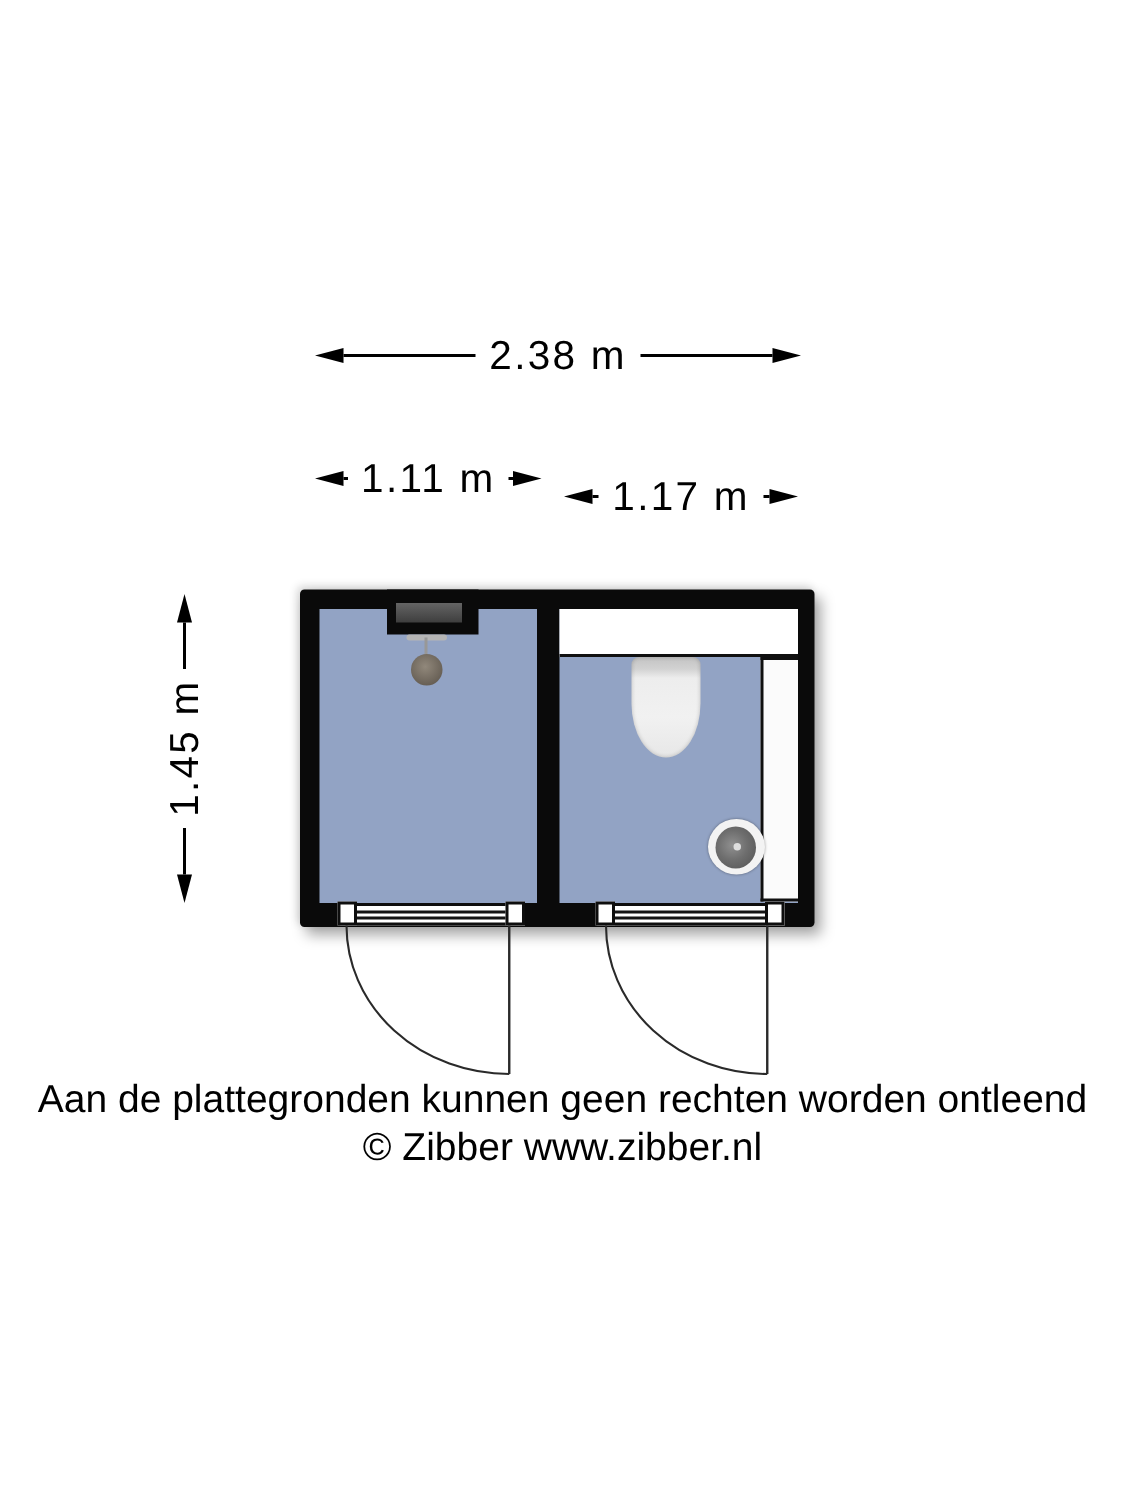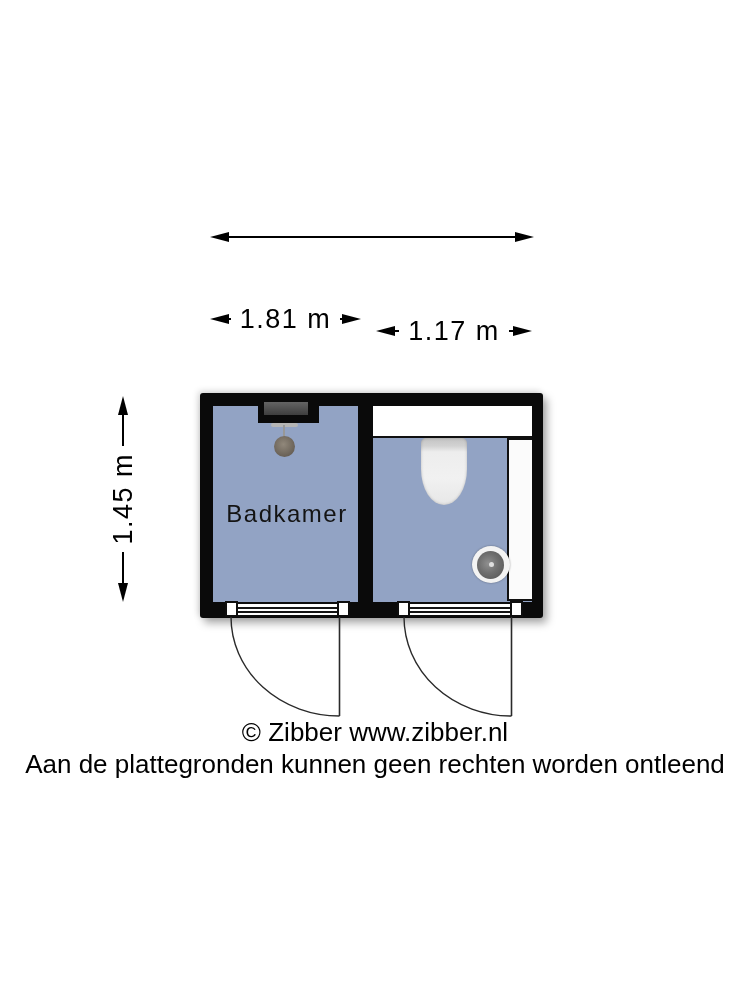--- a/index.html
+++ b/index.html
@@ -65,6 +65,7 @@
   <div class="dim-h" style="left:210px;top:222px;width:324px;">
     <span class="arr arr-left"></span>
     <span class="dline"></span>
+    <span class="dlabel">2.38 m</span>
     <span class="dline"></span>
     <span class="arr arr-right"></span>
   </div>

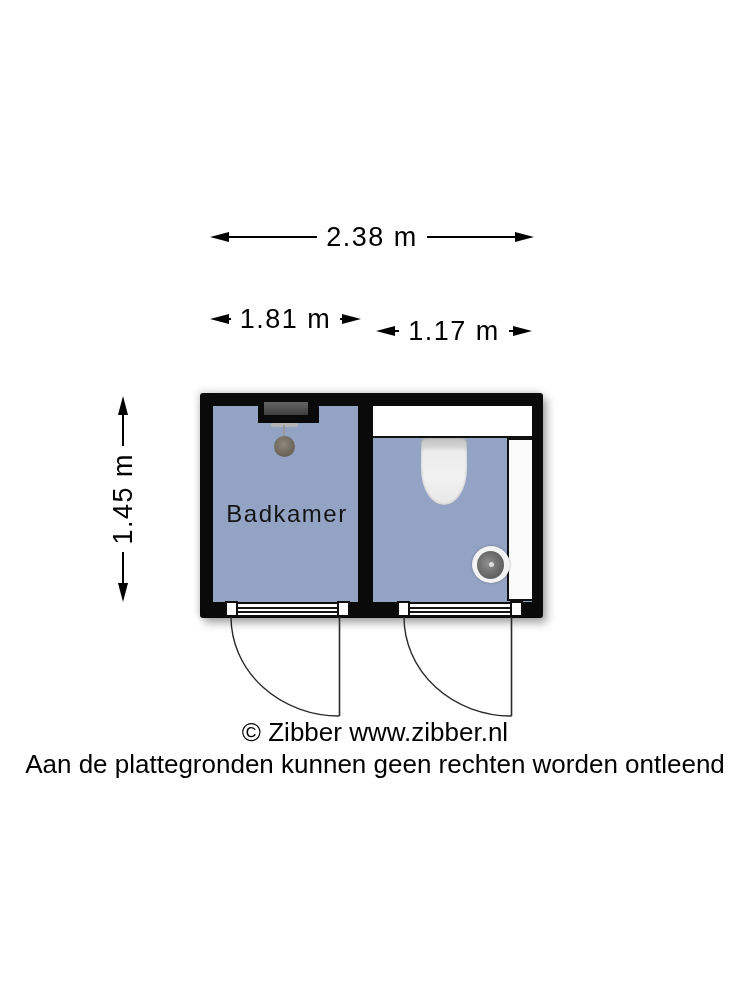--- a/index.html
+++ b/index.html
@@ -73,7 +73,7 @@
   <div class="dim-h" style="left:210px;top:304px;width:151px;">
     <span class="arr arr-left"></span>
     <span class="dline"></span>
-    <span class="dlabel">1.81 m</span>
+    <span class="dlabel">1.11 m</span>
     <span class="dline"></span>
     <span class="arr arr-right"></span>
   </div>

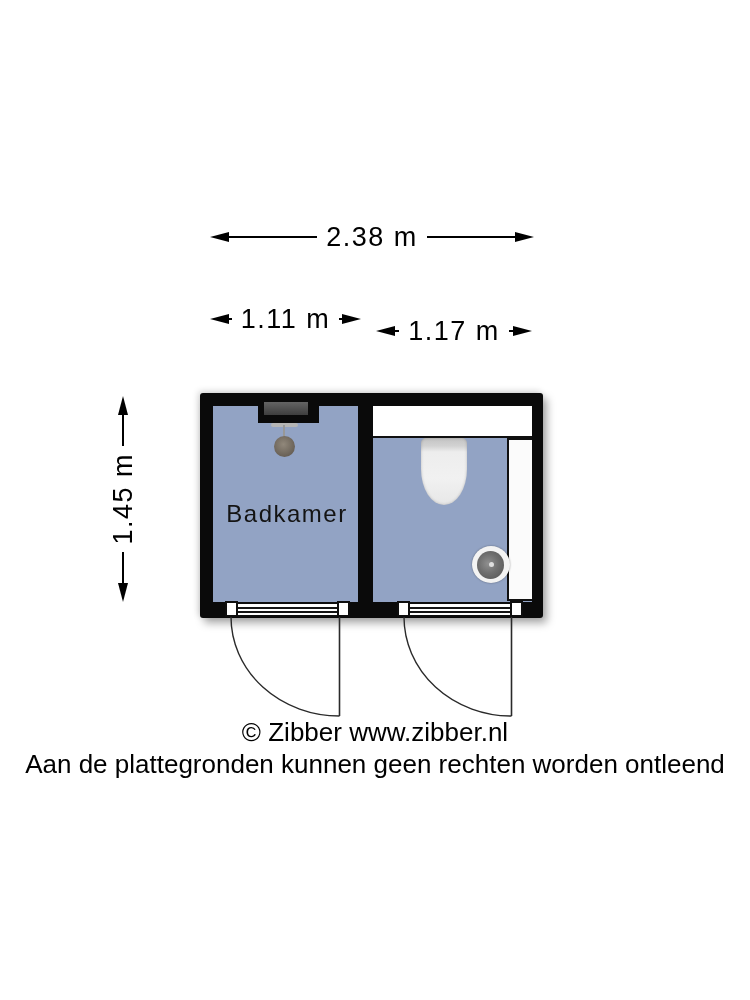--- a/index.html
+++ b/index.html
@@ -111,7 +111,6 @@
   <div class="abs shower-pipe"></div>
   <div class="abs shower-head"></div>
 
-  <div class="abs room-label">Badkamer</div>
 
   <div class="abs sill" style="left:227px;width:123px;">
     <span class="sill-line" style="top:3px;"></span>

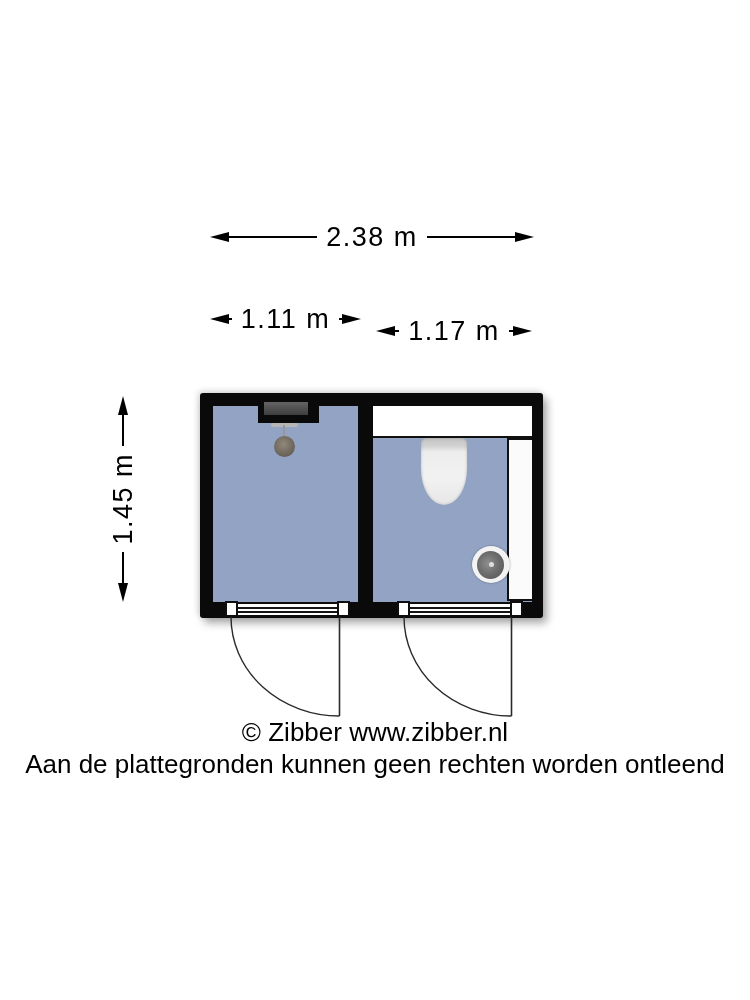--- a/index.html
+++ b/index.html
@@ -133,8 +133,8 @@
   </svg>
 
   <div class="abs footer">
+    <div>Aan de plattegronden kunnen geen rechten worden ontleend</div>
     <div>© Zibber www.zibber.nl</div>
-    <div>Aan de plattegronden kunnen geen rechten worden ontleend</div>
   </div>
 
 </div>

